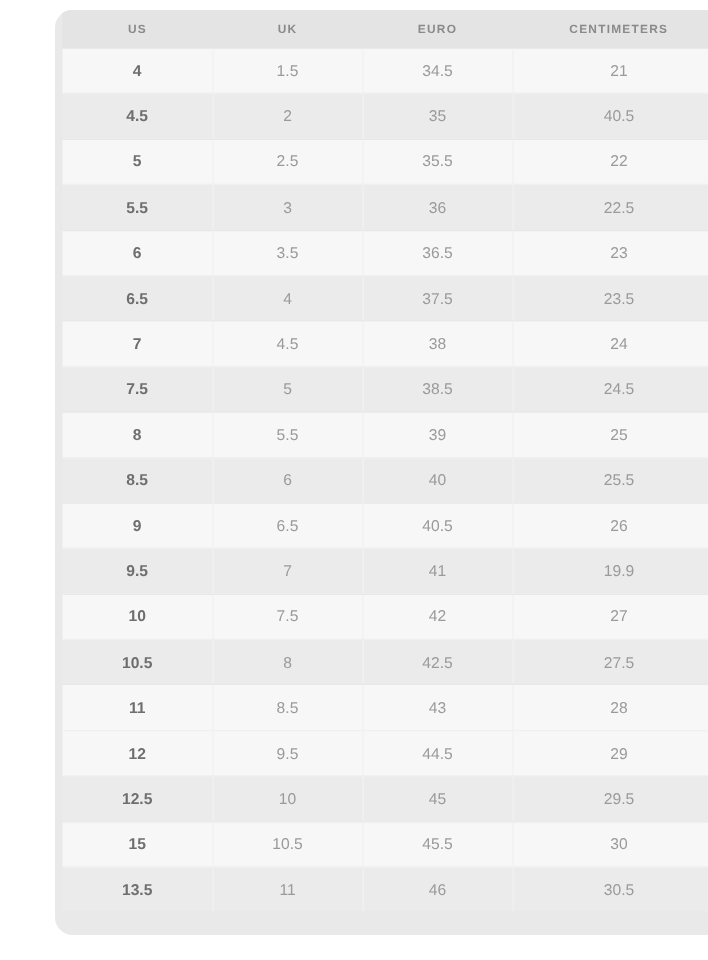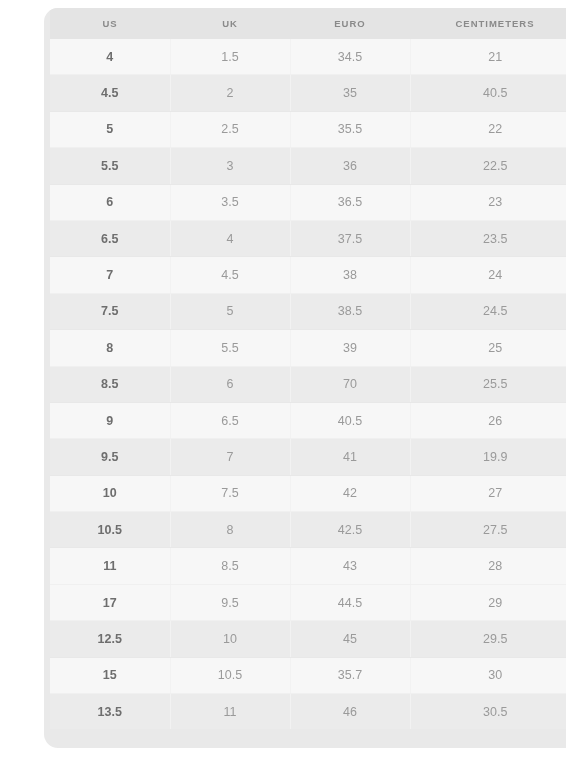--- a/index.html
+++ b/index.html
@@ -166,7 +166,7 @@
         <tr class="row-even">
           <td class="us-cell">8.5</td>
           <td>6</td>
-          <td>70</td>
+          <td>40</td>
           <td>25.5</td>
         </tr>
         <tr class="row-odd">

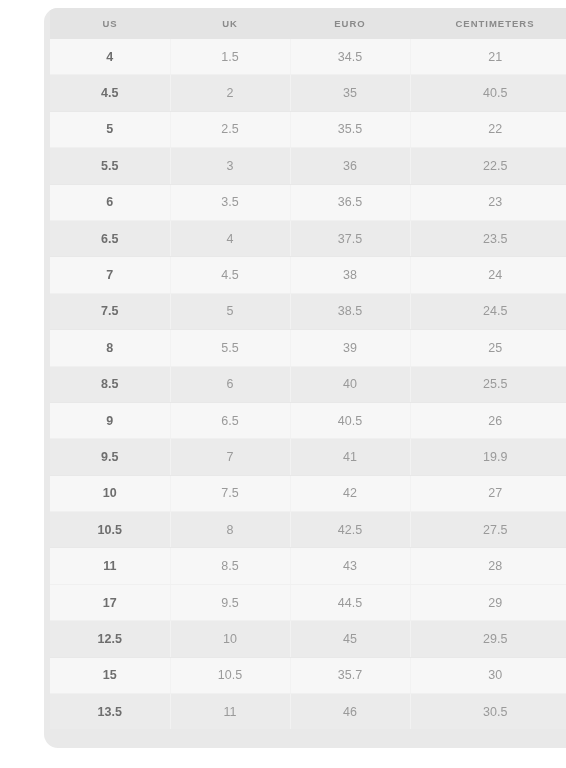--- a/index.html
+++ b/index.html
@@ -200,7 +200,7 @@
           <td>28</td>
         </tr>
         <tr class="row-odd">
-          <td class="us-cell">17</td>
+          <td class="us-cell">12</td>
           <td>9.5</td>
           <td>44.5</td>
           <td>29</td>

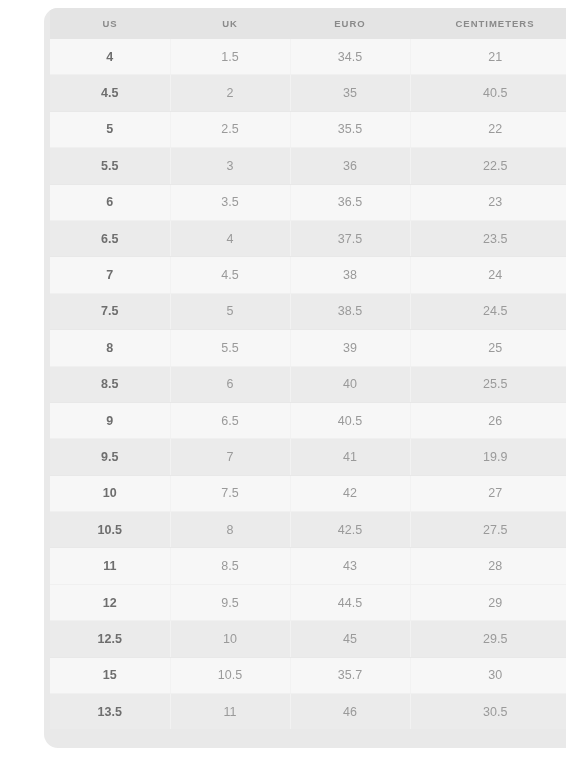--- a/index.html
+++ b/index.html
@@ -214,7 +214,7 @@
         <tr class="row-odd">
           <td class="us-cell">15</td>
           <td>10.5</td>
-          <td>35.7</td>
+          <td>45.5</td>
           <td>30</td>
         </tr>
         <tr class="row-even">

